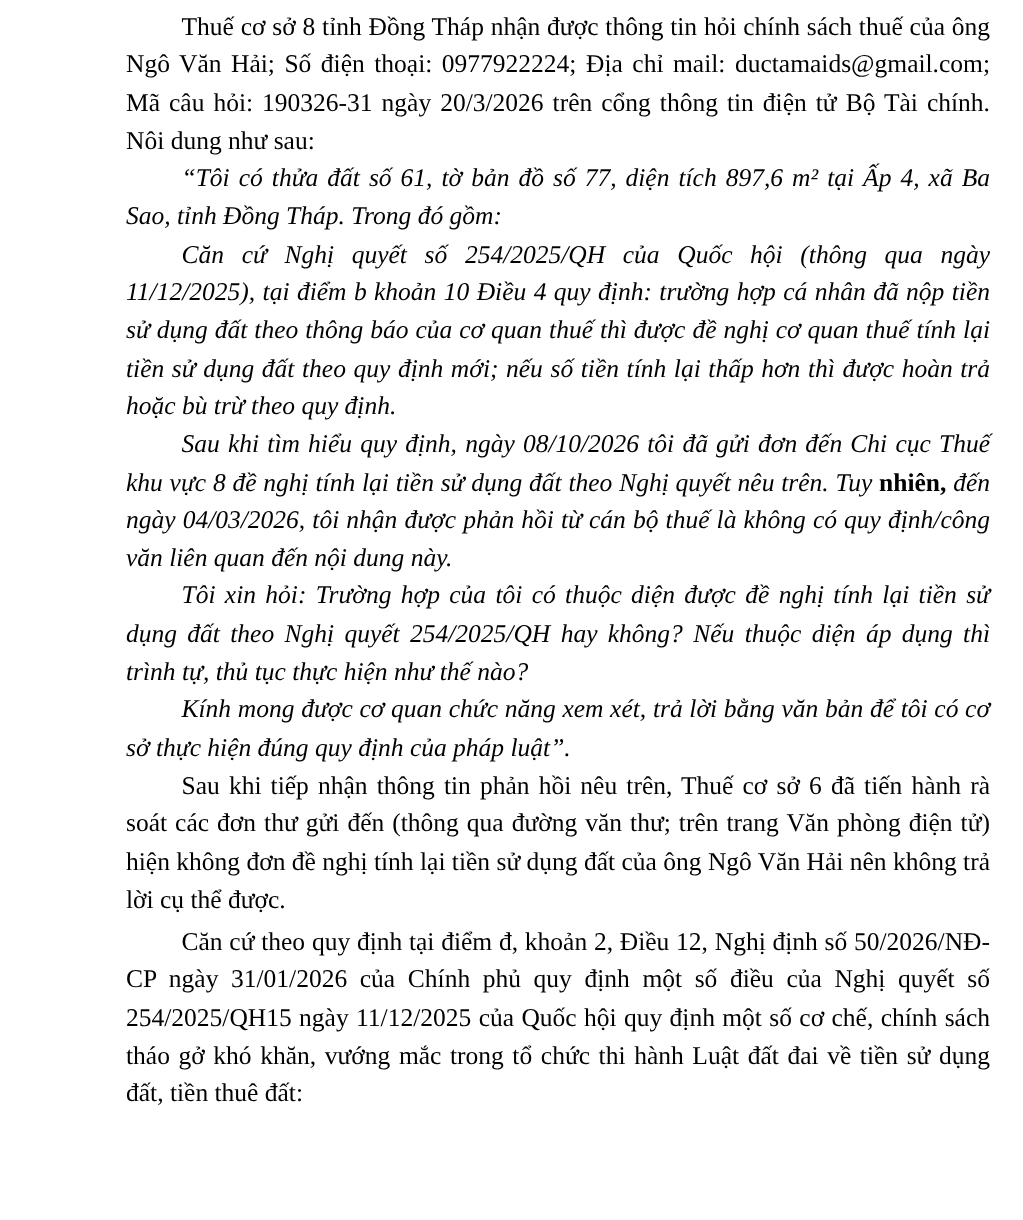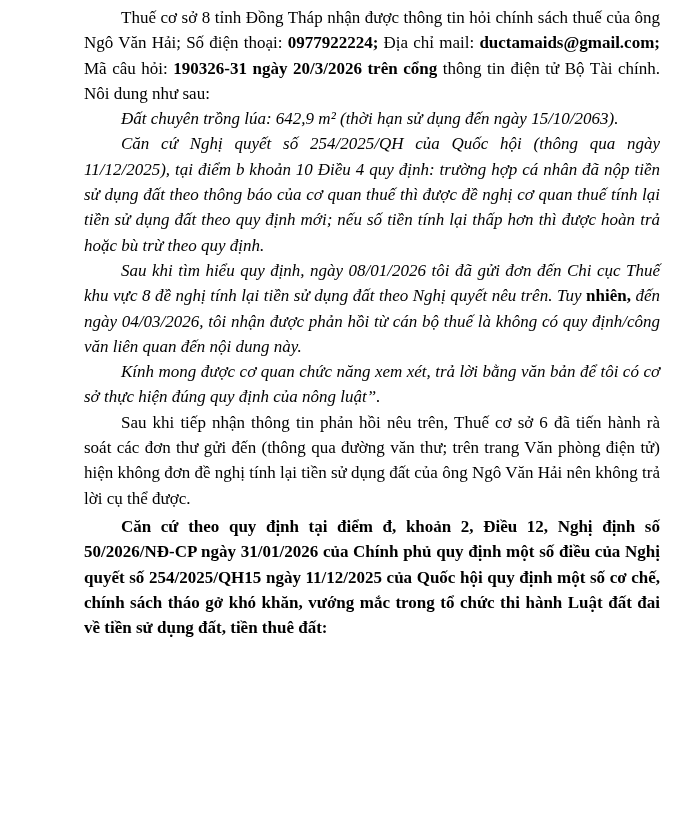--- a/index.html
+++ b/index.html
@@ -28,7 +28,7 @@
   .para.bold  { font-weight: bold; }
   .sp-before  { margin-top: 3px; }
   .run-b  { font-weight: normal; }
-  .run-r  { font-weight: bold; }
+  .run-r  { font-weight: normal; }
   .run-i  { font-style: italic; }
   .run-bu { font-weight: bold; font-style: normal; }
 </style>

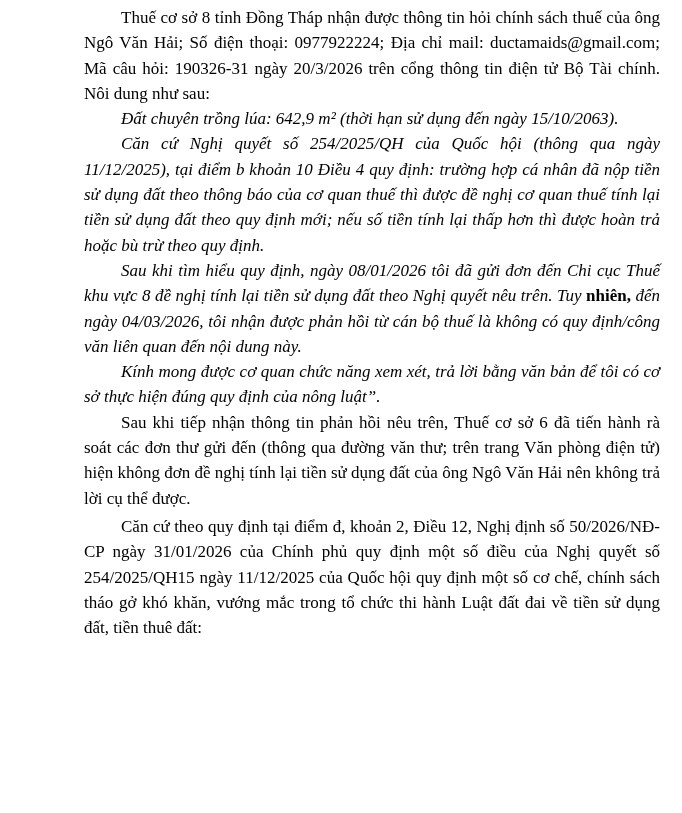--- a/index.html
+++ b/index.html
@@ -41,6 +41,9 @@
     <span class="run-b">Thuế cơ sở 8 tỉnh Đồng Tháp nhận được thông tin hỏi chính sách thuế của ông Ngô Văn Hải; Số điện thoại: </span><span class="run-r">0977922224; </span><span class="run-b">Địa chỉ mail: </span><span class="run-r">ductamaids@gmail.com; </span><span class="run-b">Mã câu hỏi: </span><span class="run-r">190326-31 ngày 20/3/2026 trên cổng </span><span class="run-b">thông tin điện tử Bộ Tài chính. Nôi dung như sau:</span>
   </p>
 
+  <p class="para quote">
+    <span class="run-i">“Tôi có thửa đất số 61, tờ bản đồ số 77, diện tích 897,6 m² tại Ấp 4, xã Ba Sao, tỉnh Đồng Tháp. Trong đó gồm:</span>
+  </p>
 
 
   <p class="para quote">

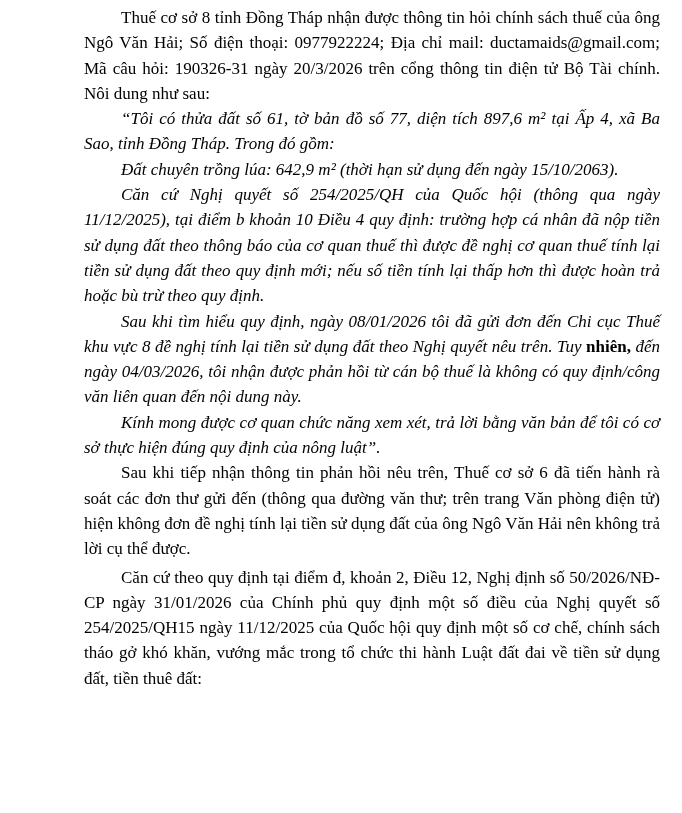--- a/index.html
+++ b/index.html
@@ -46,9 +46,6 @@
   </p>
 
 
-  <p class="para quote">
-    <span class="run-i">Đất chuyên trồng lúa: 642,9 m² (thời hạn sử dụng đến ngày 15/10/2063).</span>
-  </p>
 
 
   <p class="para quote">

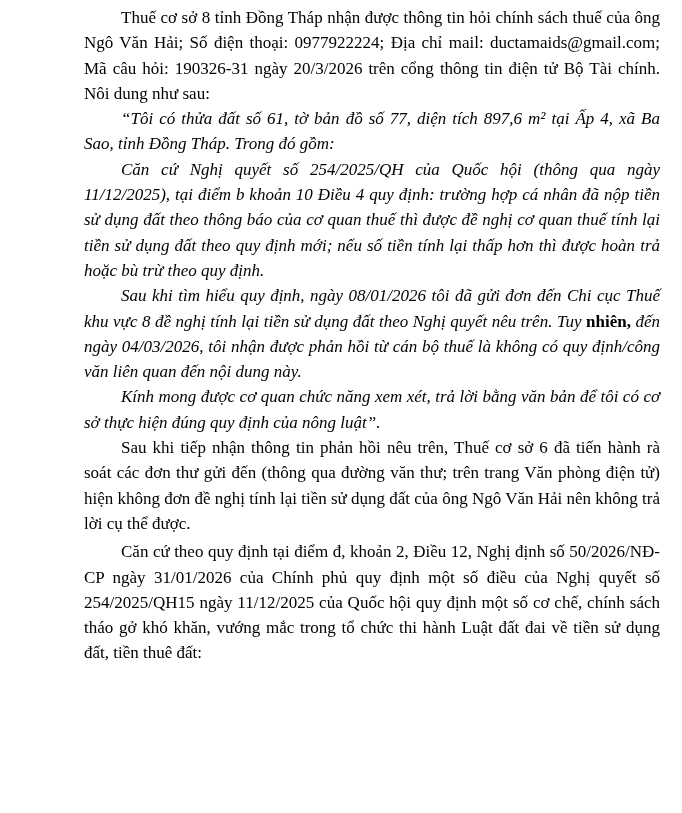--- a/index.html
+++ b/index.html
@@ -53,7 +53,7 @@
   </p>
 
   <p class="para quote">
-    <span class="run-i">Sau khi tìm hiểu quy định, ngày 08/01/2026 tôi đã gửi đơn đến Chi cục Thuế khu vực 8 đề nghị tính lại tiền sử dụng đất theo Nghị quyết nêu trên. Tuy </span><span class="run-bu">nhiên,</span><span class="run-i"> đến ngày 04/03/2026, tôi nhận được phản hồi từ cán bộ thuế là không có quy định/công văn liên quan đến nội dung này.</span>
+    <span class="run-i">Sau khi tìm hiểu quy định, ngày 08/10/2026 tôi đã gửi đơn đến Chi cục Thuế khu vực 8 đề nghị tính lại tiền sử dụng đất theo Nghị quyết nêu trên. Tuy </span><span class="run-bu">nhiên,</span><span class="run-i"> đến ngày 04/03/2026, tôi nhận được phản hồi từ cán bộ thuế là không có quy định/công văn liên quan đến nội dung này.</span>
   </p>
 
 

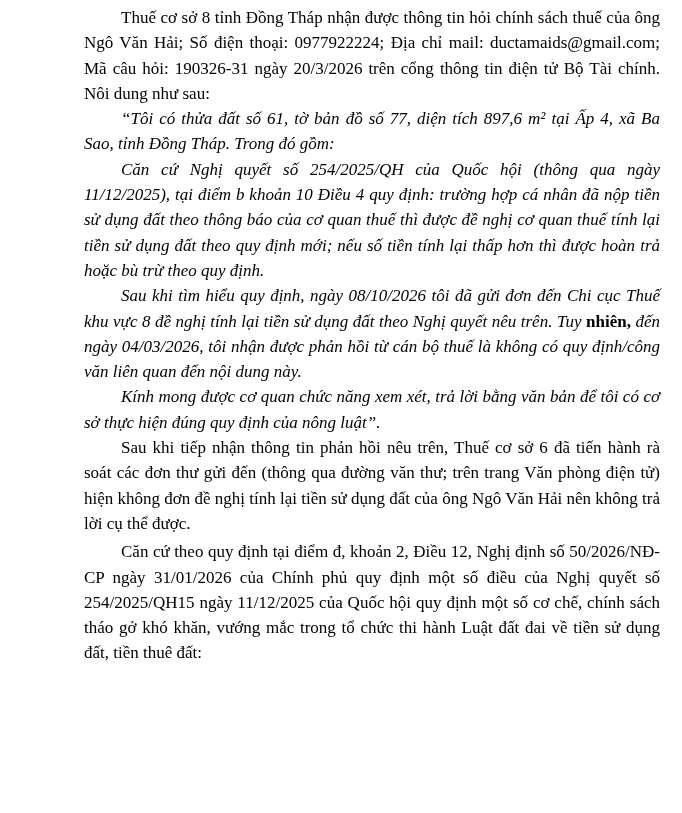--- a/index.html
+++ b/index.html
@@ -56,6 +56,9 @@
     <span class="run-i">Sau khi tìm hiểu quy định, ngày 08/10/2026 tôi đã gửi đơn đến Chi cục Thuế khu vực 8 đề nghị tính lại tiền sử dụng đất theo Nghị quyết nêu trên. Tuy </span><span class="run-bu">nhiên,</span><span class="run-i"> đến ngày 04/03/2026, tôi nhận được phản hồi từ cán bộ thuế là không có quy định/công văn liên quan đến nội dung này.</span>
   </p>
 
+  <p class="para quote">
+    <span class="run-i">Tôi xin hỏi: Trường hợp của tôi có thuộc diện được đề nghị tính lại tiền sử dụng đất theo Nghị quyết 254/2025/QH hay không? Nếu thuộc diện áp dụng thì trình tự, thủ tục thực hiện như thế nào?</span>
+  </p>
 
   <p class="para quote">
     <span class="run-i">Kính mong được cơ quan chức năng xem xét, trả lời bằng văn bản để tôi có cơ sở thực hiện đúng quy định của nông luật”.</span>

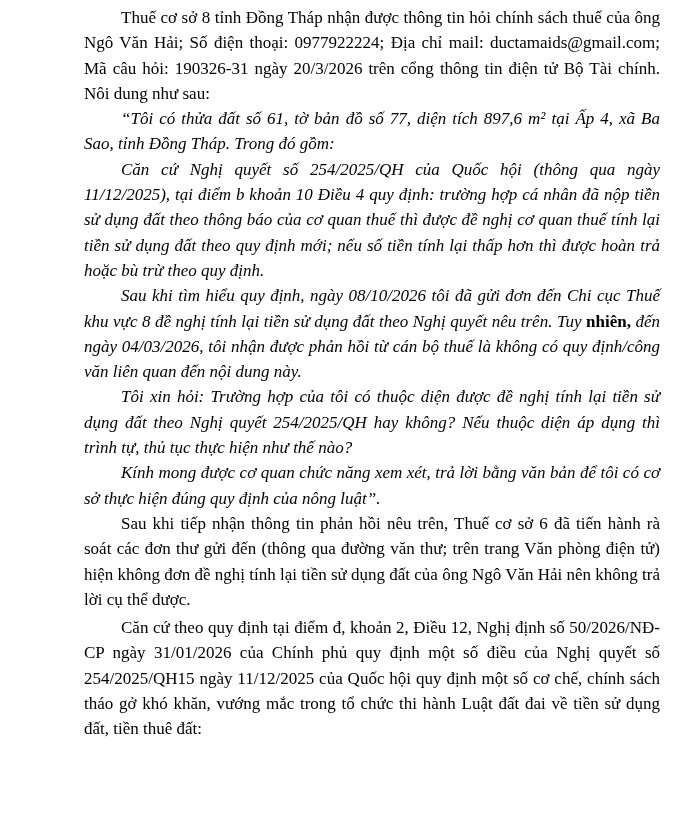--- a/index.html
+++ b/index.html
@@ -61,7 +61,7 @@
   </p>
 
   <p class="para quote">
-    <span class="run-i">Kính mong được cơ quan chức năng xem xét, trả lời bằng văn bản để tôi có cơ sở thực hiện đúng quy định của nông luật”.</span>
+    <span class="run-i">Kính mong được cơ quan chức năng xem xét, trả lời bằng văn bản để tôi có cơ sở thực hiện đúng quy định của pháp luật”.</span>
   </p>
 
   <p class="para bold">

